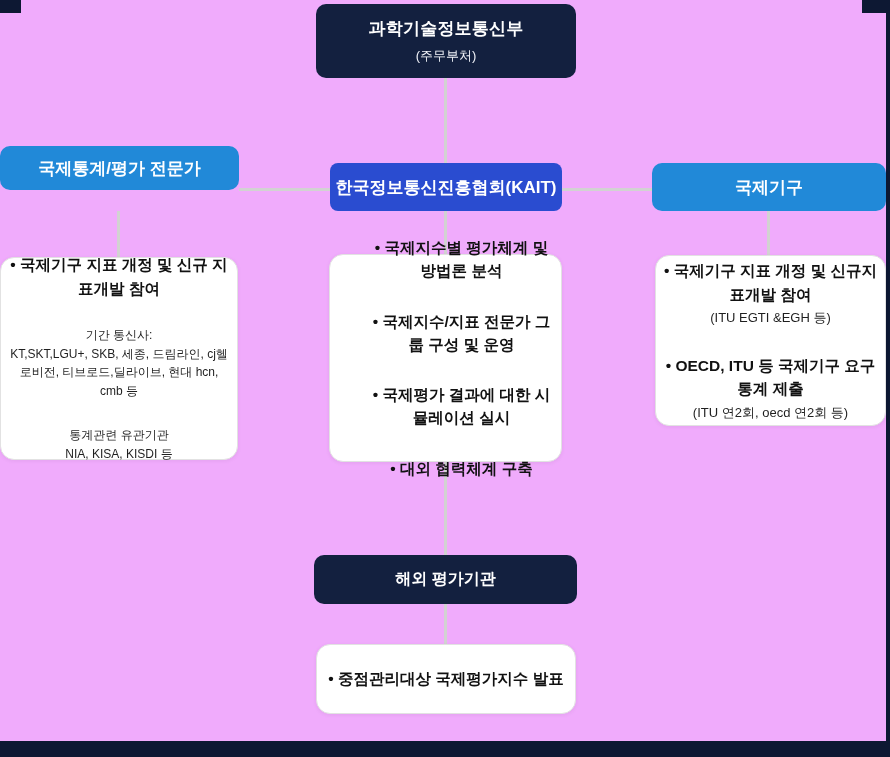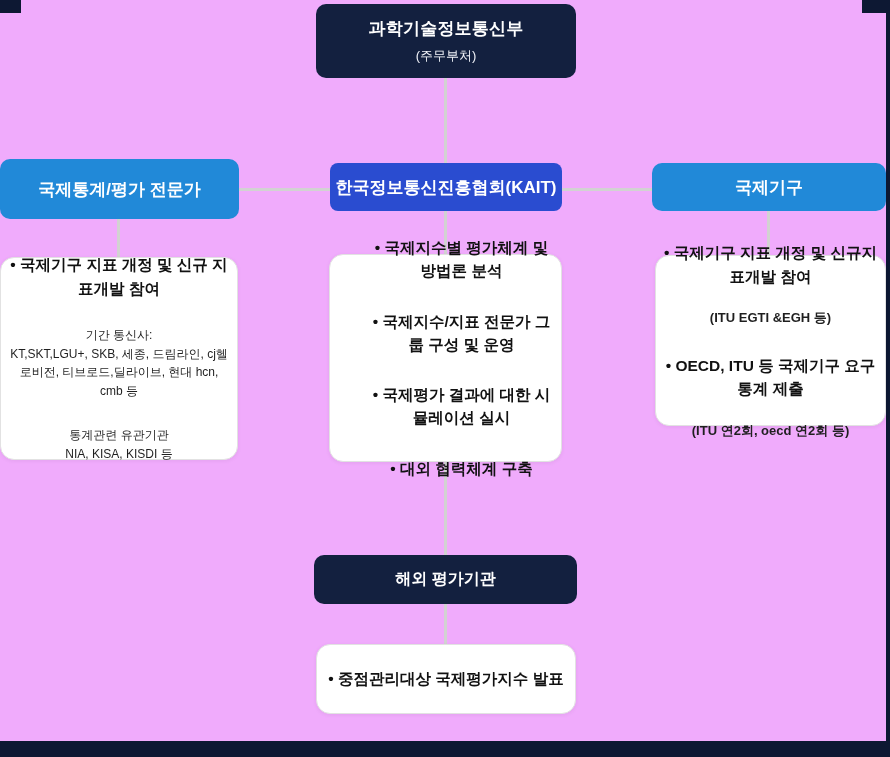--- a/index.html
+++ b/index.html
@@ -64,7 +64,7 @@
     <div class="node-sub">(주무부처)</div>
   </div>
 
-  <div class="node node-azure" style="left:0;top:159px;width:239px;height:60px;">
+  <div class="node node-azure" style="left:0;top:146px;width:239px;height:44px;">
     <div class="node-label">국제통계/평가 전문가</div>
   </div>
   <div class="node node-royal" style="left:330px;top:163px;width:232px;height:48px;">

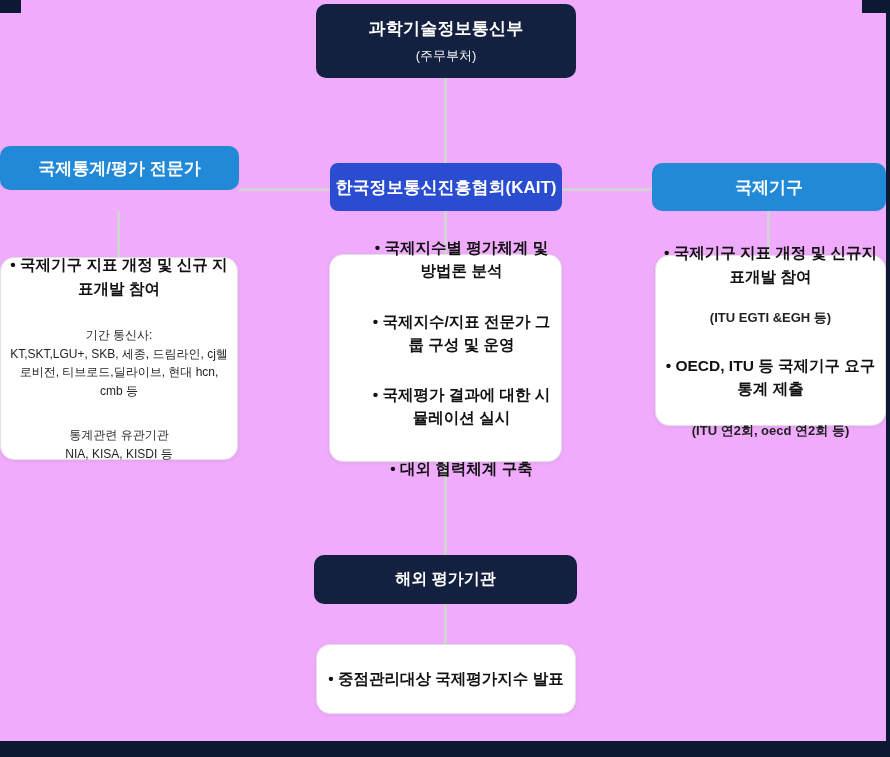--- a/index.html
+++ b/index.html
@@ -31,7 +31,7 @@
   .bullet + .bullet{margin-top:13px;}
   .subgroup{margin-top:12px;font-size:12px;font-weight:400;line-height:1.55;color:#1f1f1f;}
   .subgroup .sub-title{display:block;}
-  .note{font-size:13px;font-weight:700;color:#1f1f1f;margin-top:21px;line-height:1.4;}
+  .note{font-size:13px;font-weight:400;color:#1f1f1f;margin-top:3px;line-height:1.4;}
   .item + .item{margin-top:13px;}
   
   .conn{position:absolute;background:#d2d2d2;}

